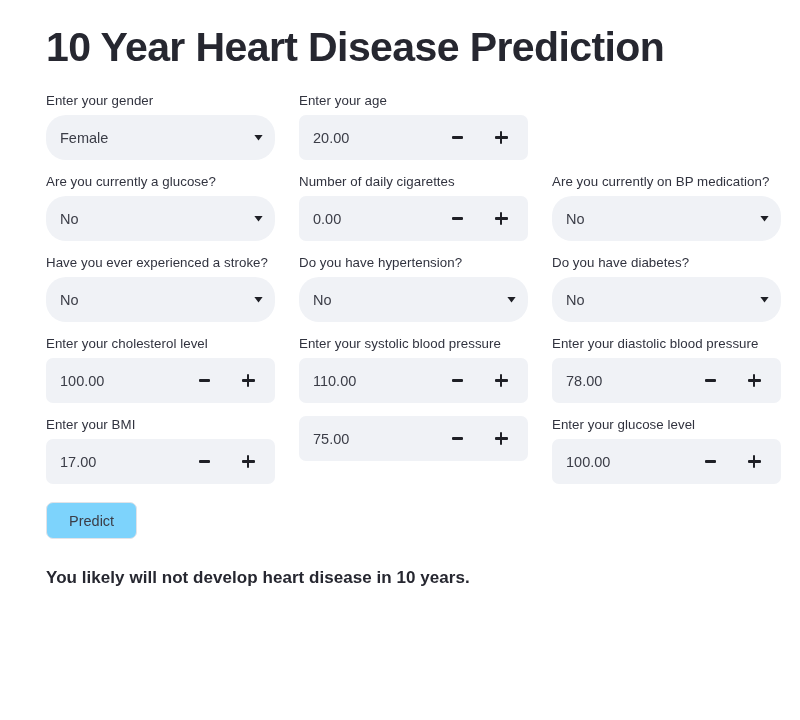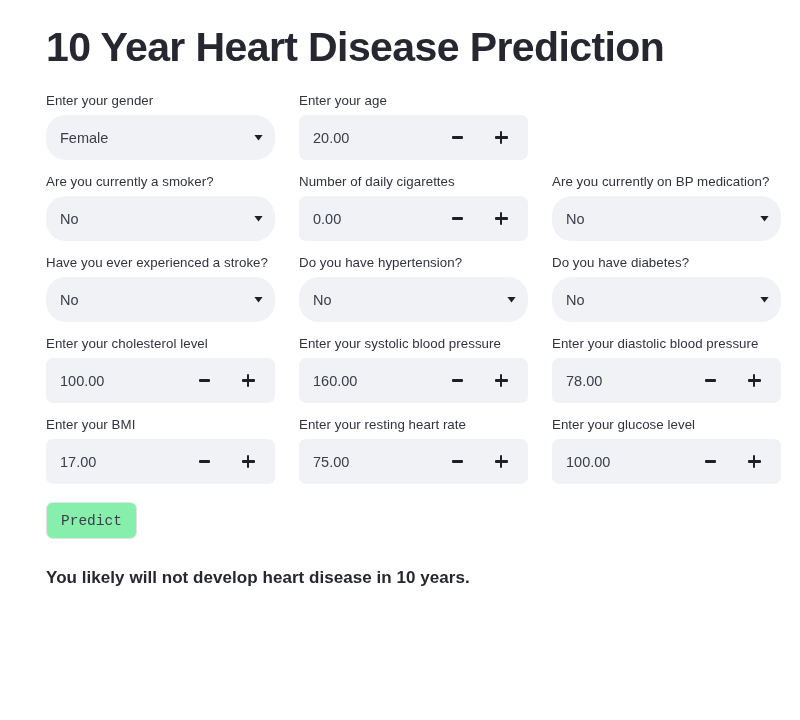--- a/index.html
+++ b/index.html
@@ -196,7 +196,7 @@
       </div>
       <div class="row">
         <div class="col">
-          <div class="field-label">Are you currently a smoker?</div>
+          <div class="field-label">Are you currently a glucose?</div>
           <div class="widget select-widget">
             <span class="select-value">No</span>
             <span class="caret"></span>

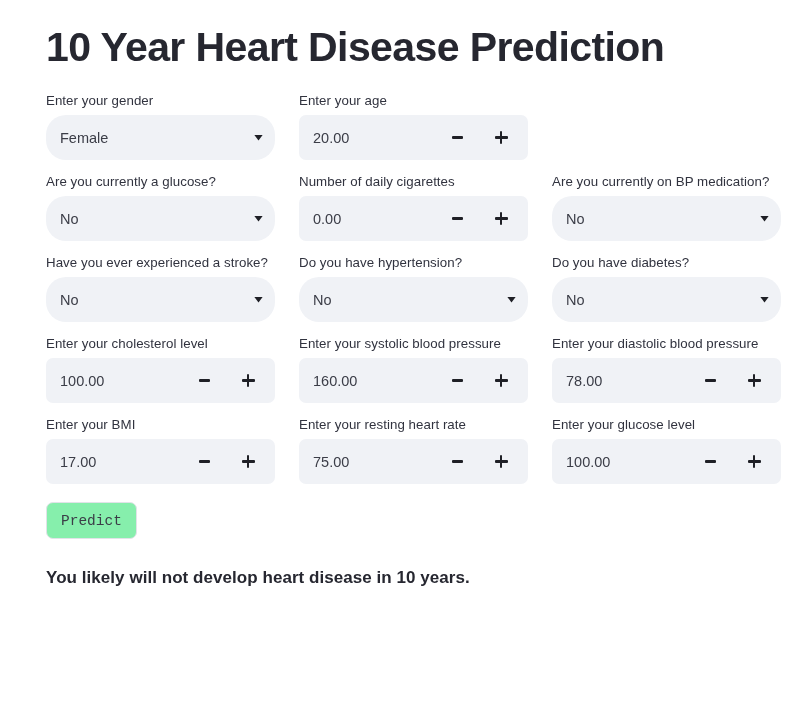--- a/index.html
+++ b/index.html
@@ -263,7 +263,7 @@
         <div class="col">
           <div class="field-label">Enter your systolic blood pressure</div>
           <div class="widget number-widget">
-            <span class="number-value">160.00</span>
+            <span class="number-value">110.00</span>
             <button class="step-btn">
               <span class="minus-glyph"></span>
             </button>

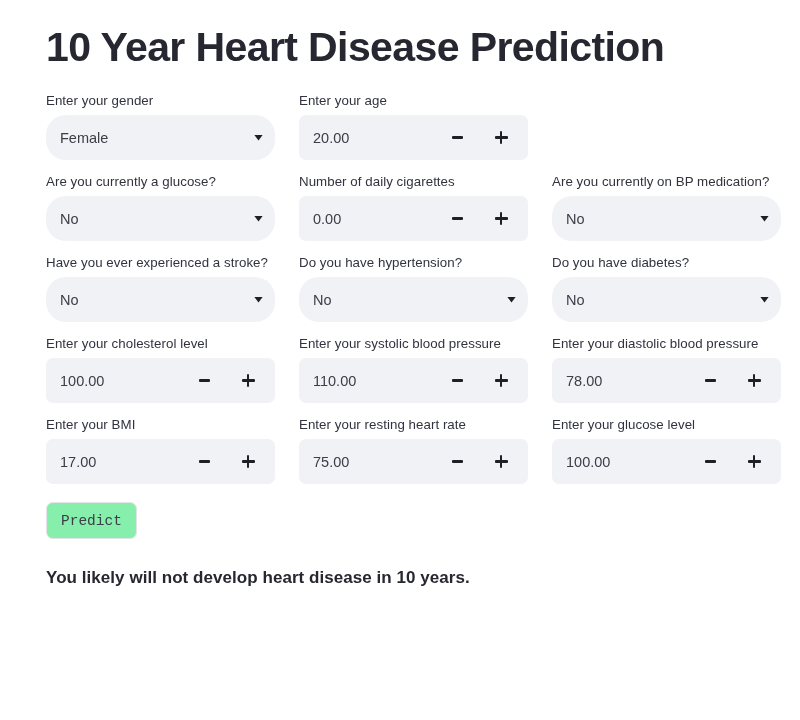--- a/index.html
+++ b/index.html
@@ -302,7 +302,6 @@
           </div>
         </div>
         <div class="col">
-          <div class="field-label">Enter your resting heart rate</div>
           <div class="widget number-widget">
             <span class="number-value">75.00</span>
             <button class="step-btn">

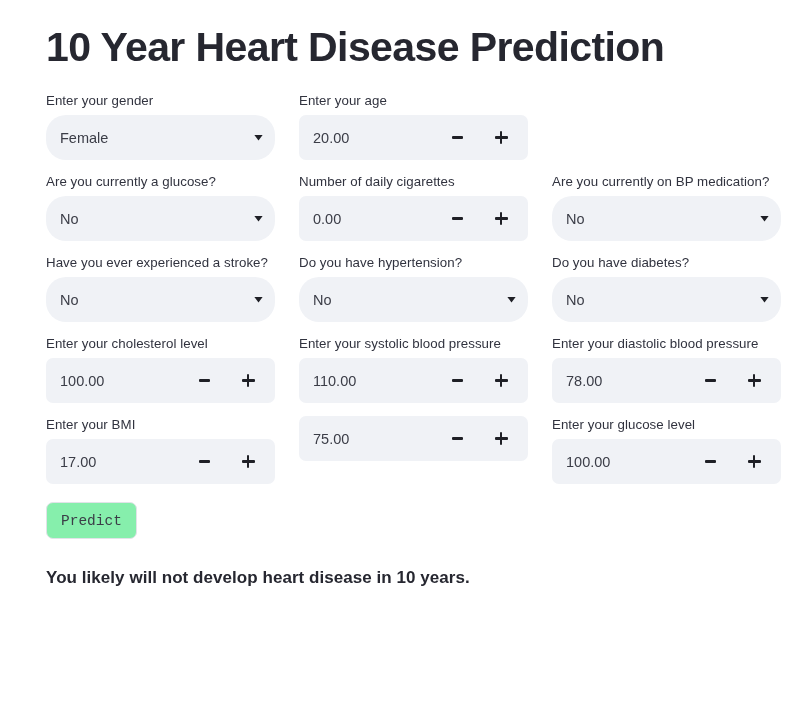--- a/index.html
+++ b/index.html
@@ -146,12 +146,12 @@
     align-items: center;
     justify-content: center;
     height: 37px;
-    padding: 0 14px;
-    background: #86efac;
+    padding: 0 22px;
+    background: #7dd3fc;
     border: 1px solid #e1e3e8;
     border-radius: 7px;
     font-size: 14.5px;
-    font-family: Liberation Mono, monospace;
+    font-family: Liberation Sans, sans-serif;
     color: #3b3d47;
     cursor: pointer;
   }

